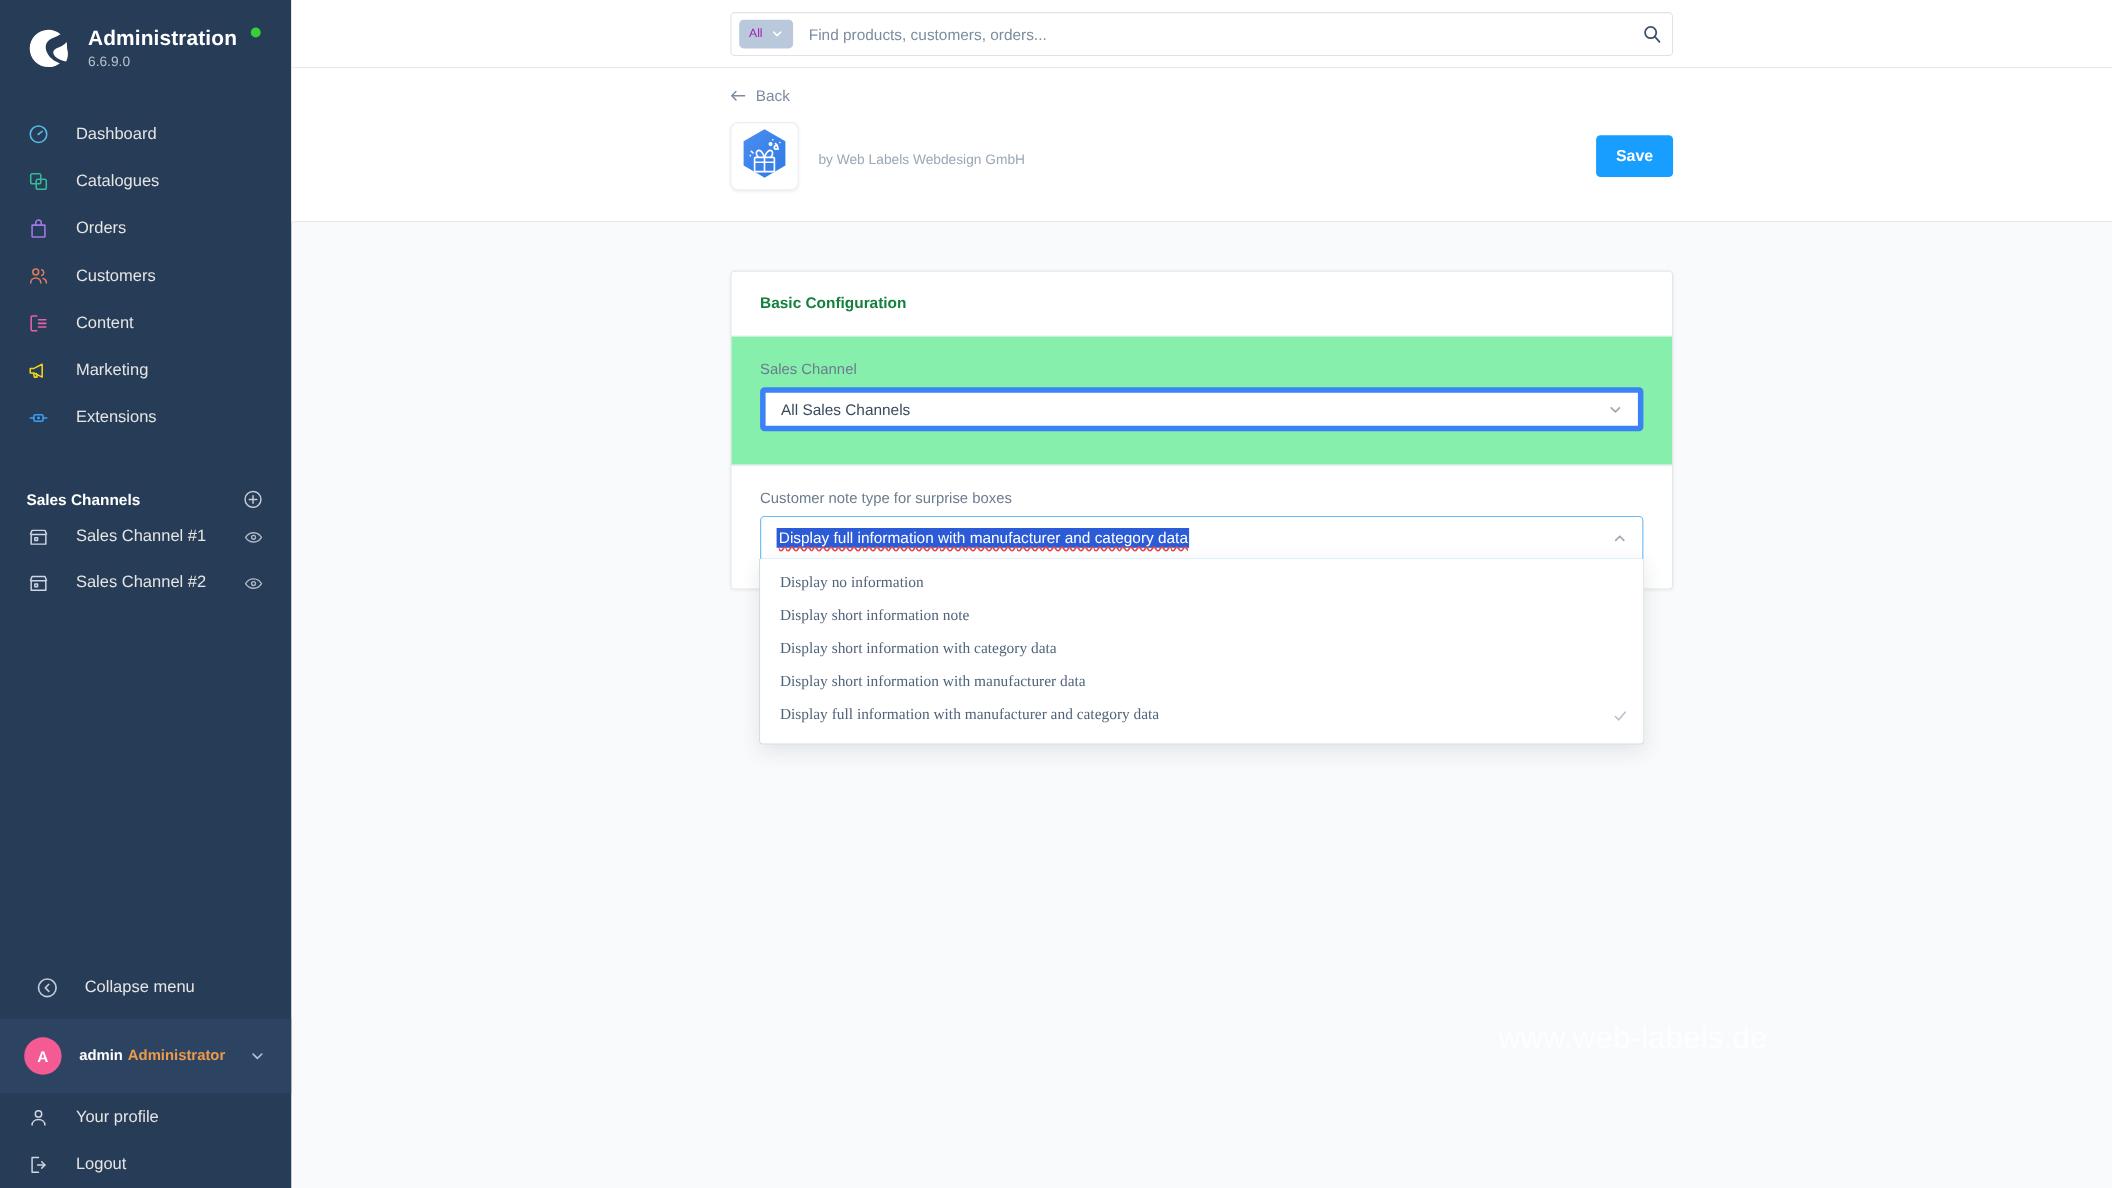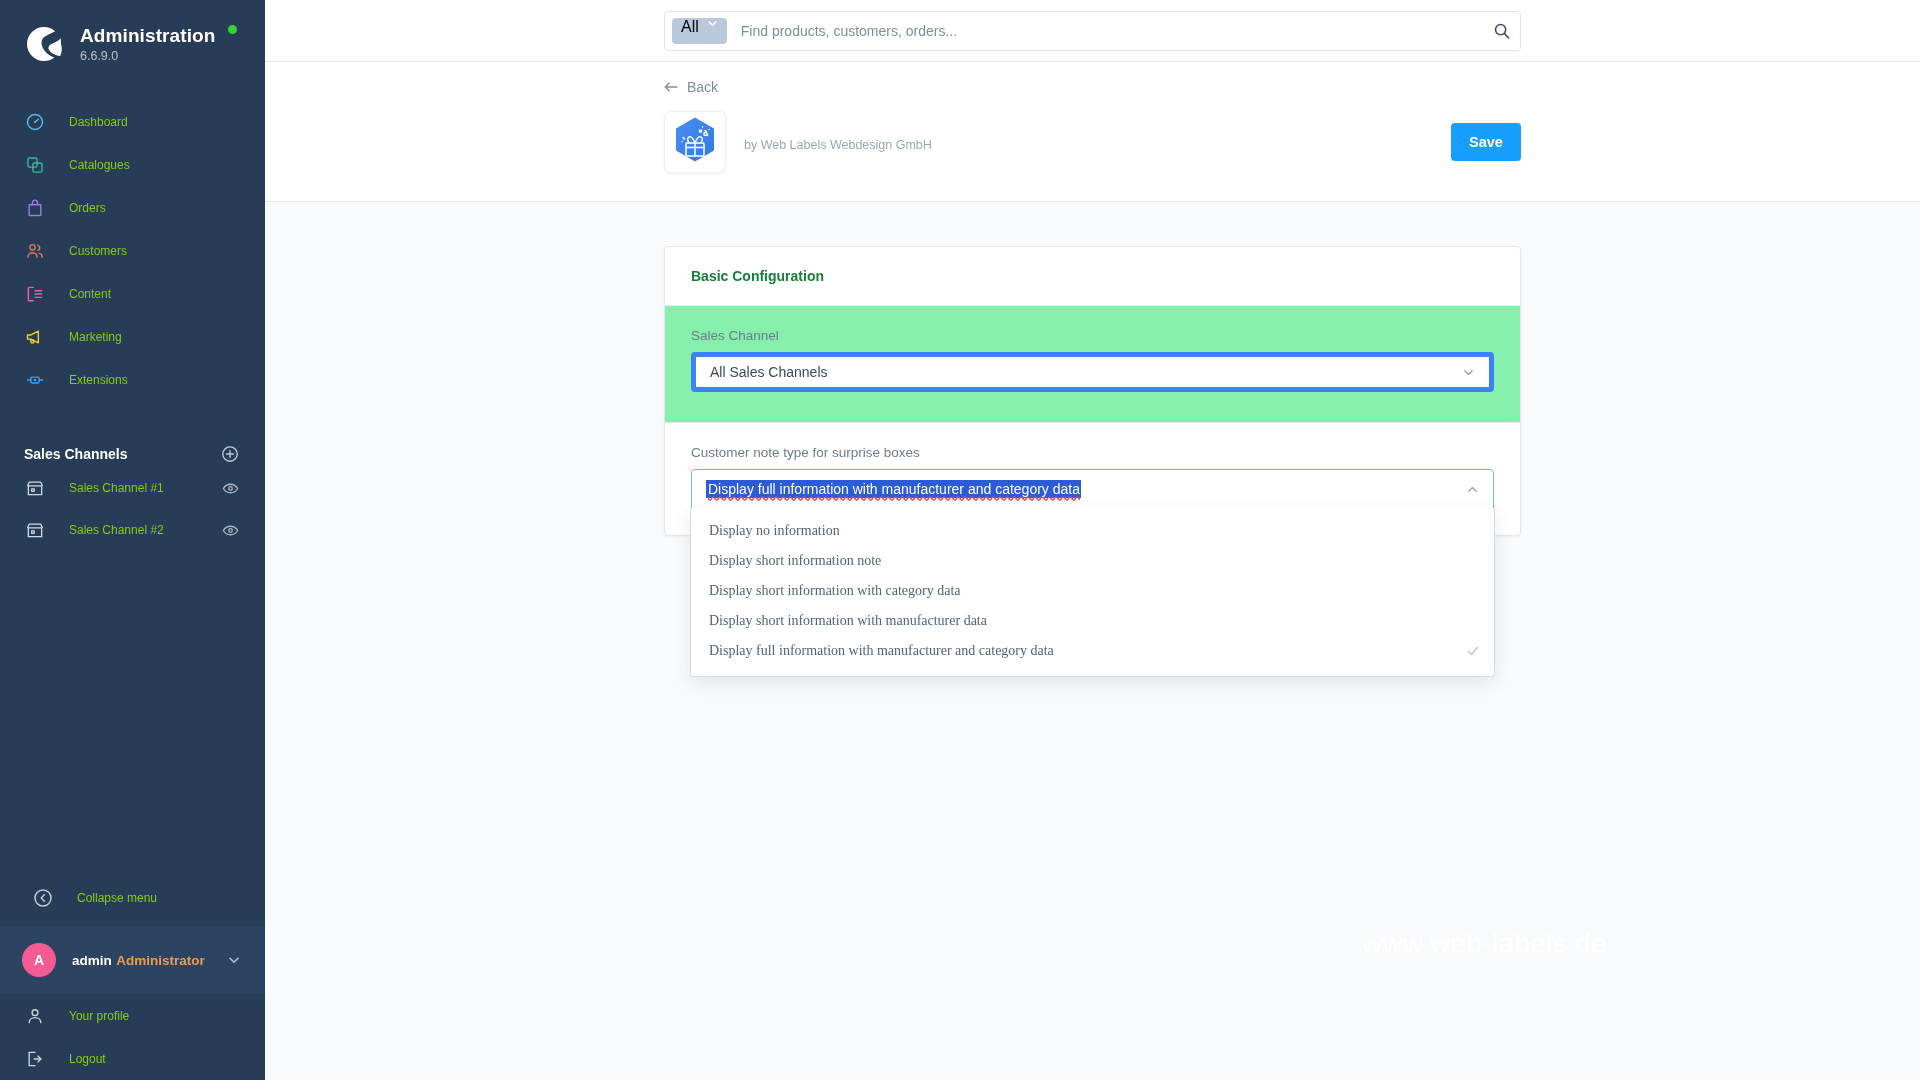--- a/index.html
+++ b/index.html
@@ -124,9 +124,9 @@
   }
   .search-scope {
     height: 26px; min-width: 48px; border-radius: 4px;
-    background: #b9c8da; color: #000000;
-    font-size: 16px;
-    display: flex; align-items: flex-start; gap: 8px;
+    background: #b9c8da; color: #a21caf;
+    font-size: 11px;
+    display: flex; align-items: center; gap: 8px;
     padding: 0 9px; cursor: pointer;
   }
   .search-scope svg { width: 11px; height: 11px; display: block; }

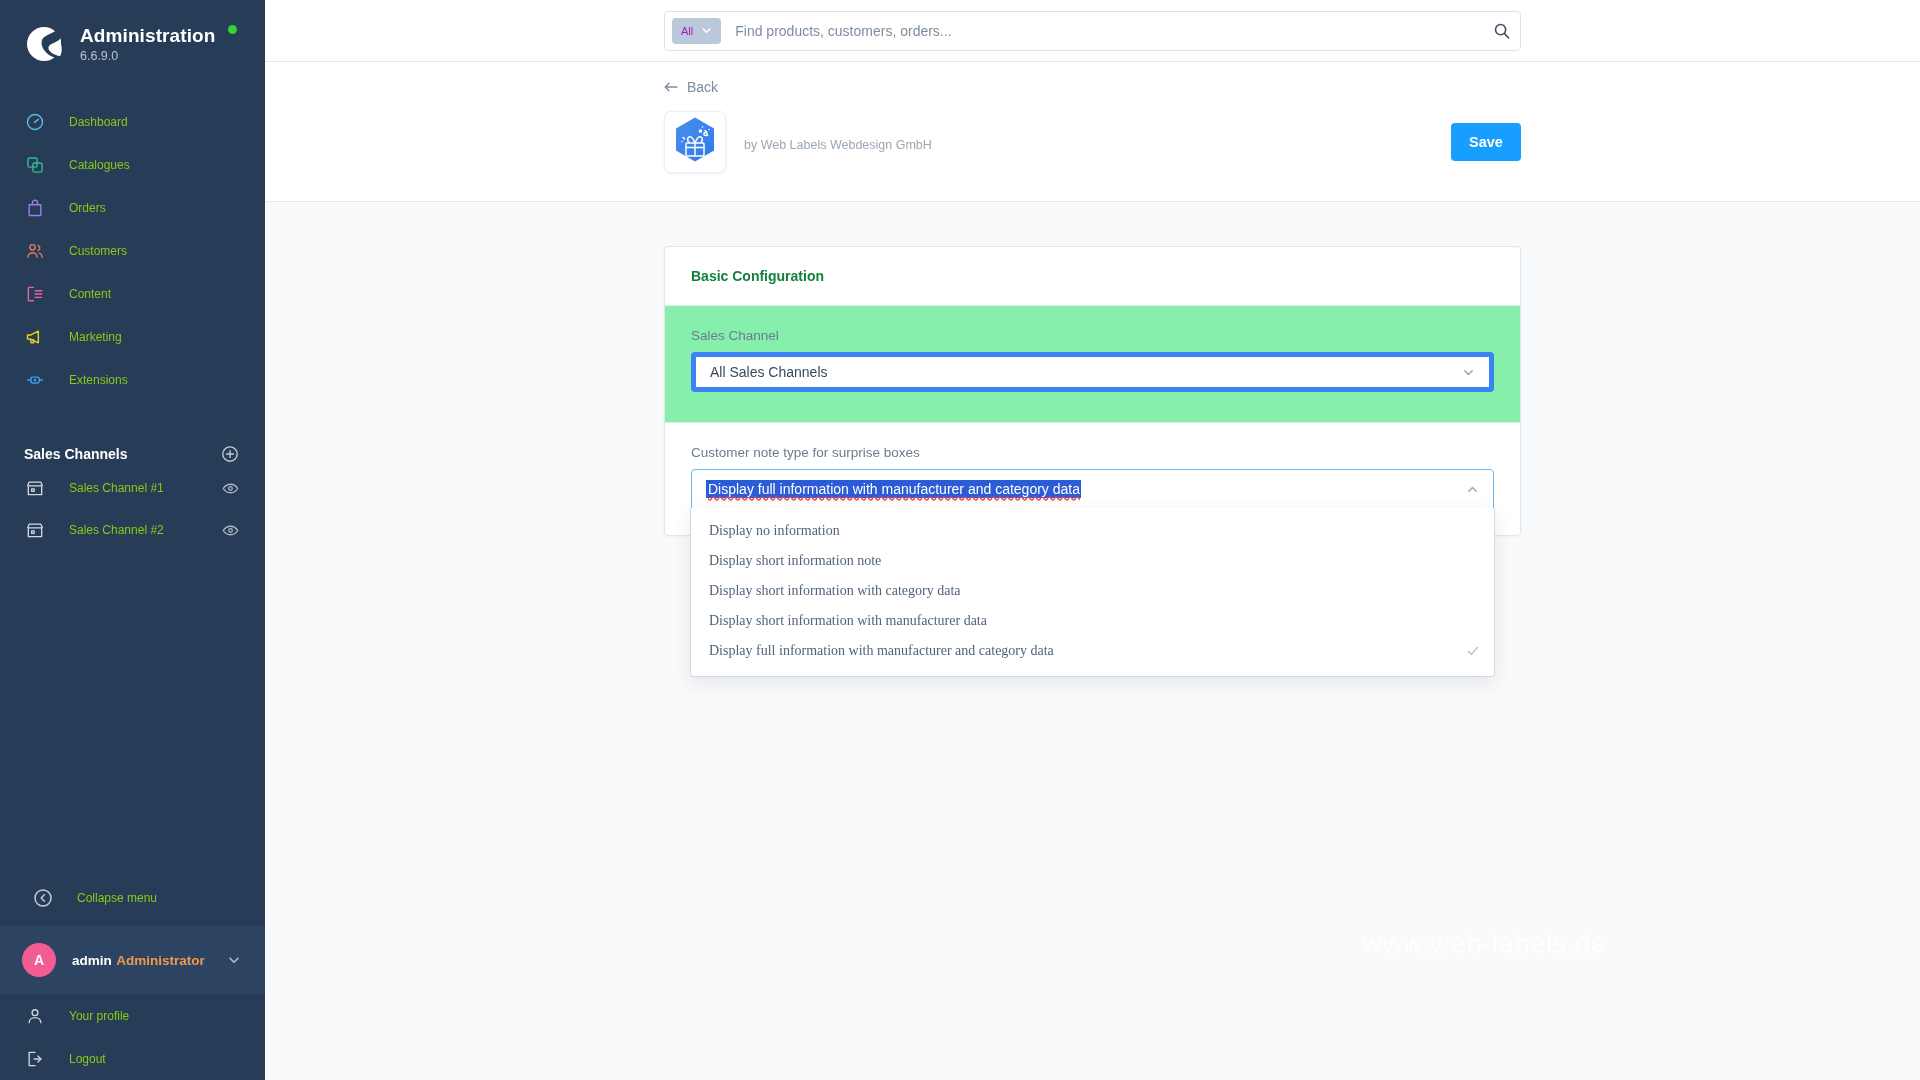--- a/index.html
+++ b/index.html
@@ -50,8 +50,8 @@
   }
   .sb-ico svg { width: 20px; height: 20px; display: block; }
   .sb-label {
-    margin-left: 23px; color: #84cc16;
-    font-size: 12px; line-height: 18px;
+    margin-left: 23px; color: #e5e5e5;
+    font-size: 15px; line-height: 18px;
   }
 
   .sb-section-head {

